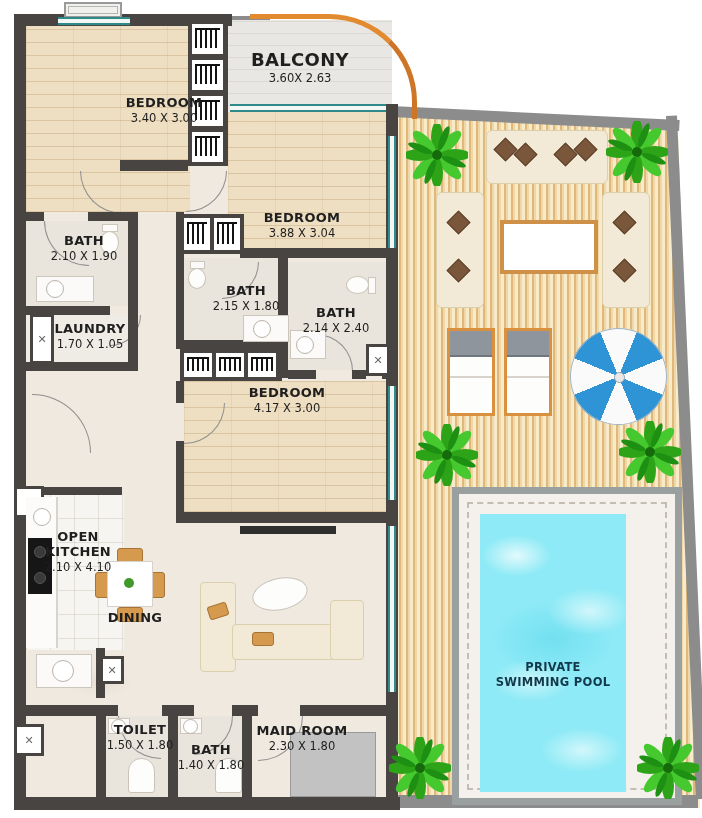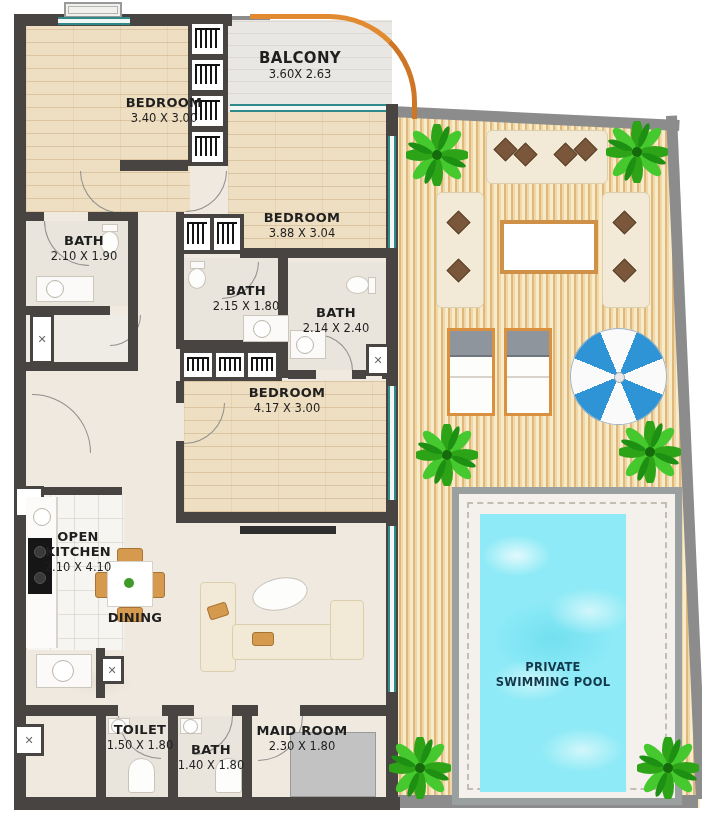--- a/index.html
+++ b/index.html
@@ -33,7 +33,7 @@
   .lab{position:absolute;text-align:center;color:#1f1f1f;z-index:60;line-height:1.15;}
   .lab .nm{font-size:13px;font-weight:700;letter-spacing:.3px;}
   .lab .dm{font-size:11.5px;margin-top:1px;}
-  .lab.big .nm{font-size:15px;}
+  .lab.big .nm{font-size:18px;}
   .lab.pool{color:#12394b;}
   .lab.pool .nm{font-size:11.5px;line-height:1.3;}
   

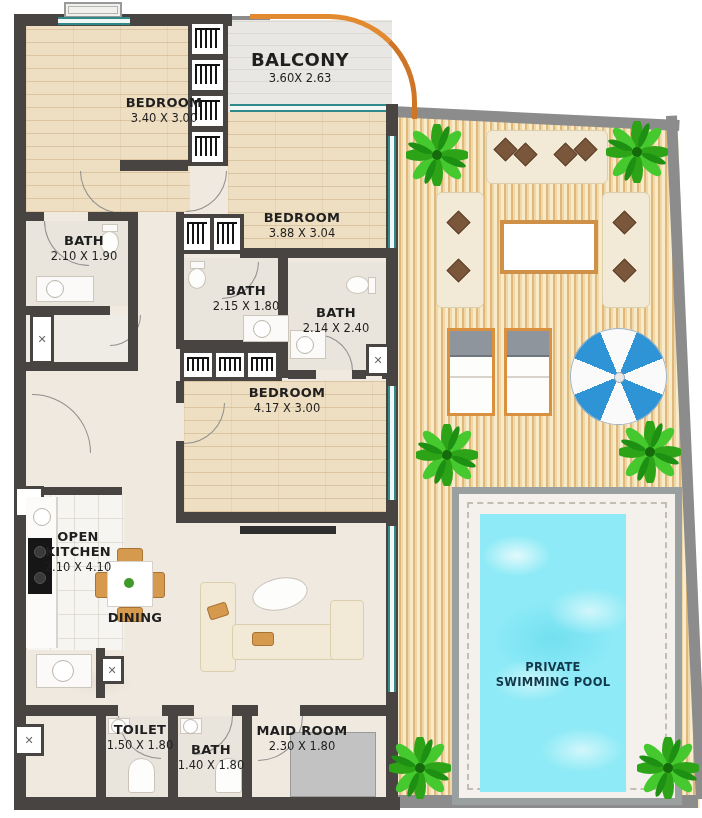--- a/index.html
+++ b/index.html
@@ -374,6 +374,10 @@
     <div class="nm">BATH</div>
     <div class="dm">2.10 X 1.90</div>
   </div>
+  <div class="lab" style="left:36px;top:322px;width:108px;">
+    <div class="nm">LAUNDRY</div>
+    <div class="dm">1.70 X 1.05</div>
+  </div>
   <div class="lab" style="left:196px;top:284px;width:100px;">
     <div class="nm">BATH</div>
     <div class="dm">2.15 X 1.80</div>

